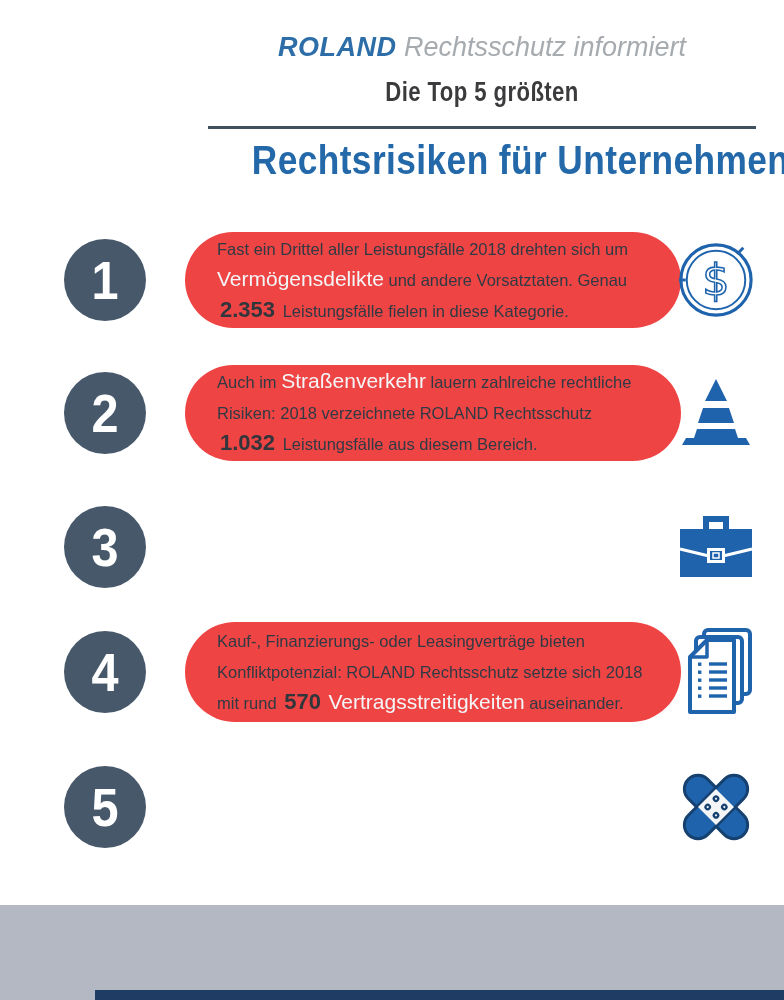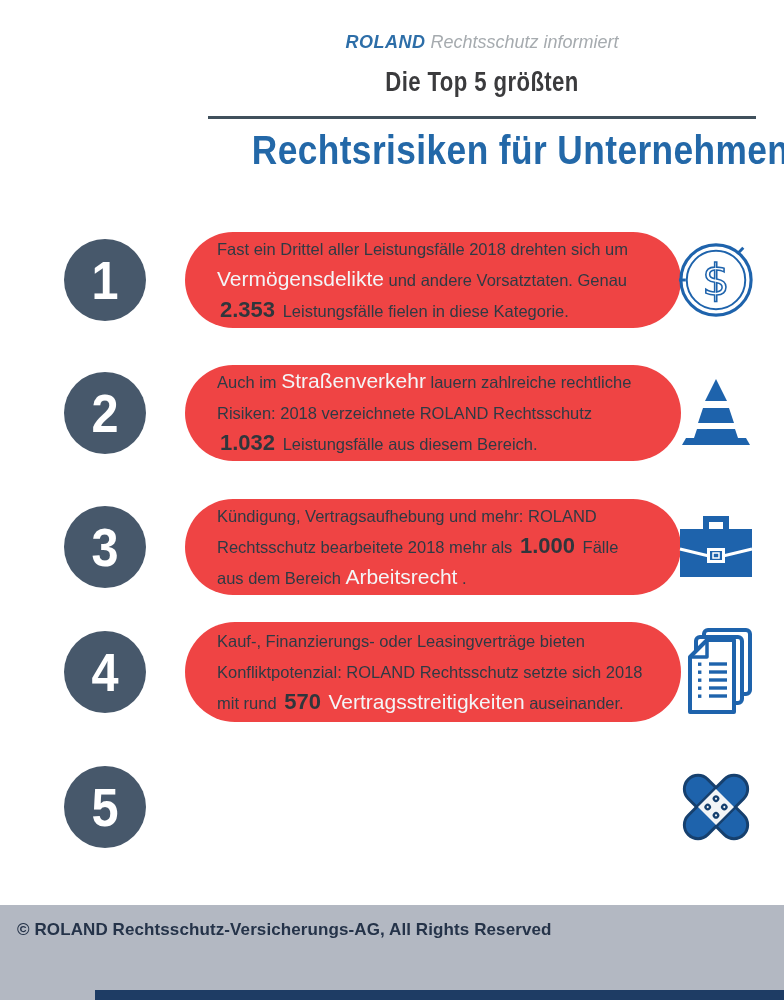--- a/index.html
+++ b/index.html
@@ -13,7 +13,7 @@
 
   
   .header{position:absolute;top:32px;left:208px;width:548px;text-align:center;}
-  .brandline{font-size:18px;font-style:italic;white-space:nowrap;margin-bottom:14px;}
+  .brandline{font-size:27px;font-style:italic;white-space:nowrap;margin-bottom:14px;}
   .brand-name{color:#2d6ea8;font-weight:700;letter-spacing:0.5px;}
   .brand-tagline{color:#a6abaf;font-weight:400;}
   .subtitle-wrap{margin-bottom:18px;}

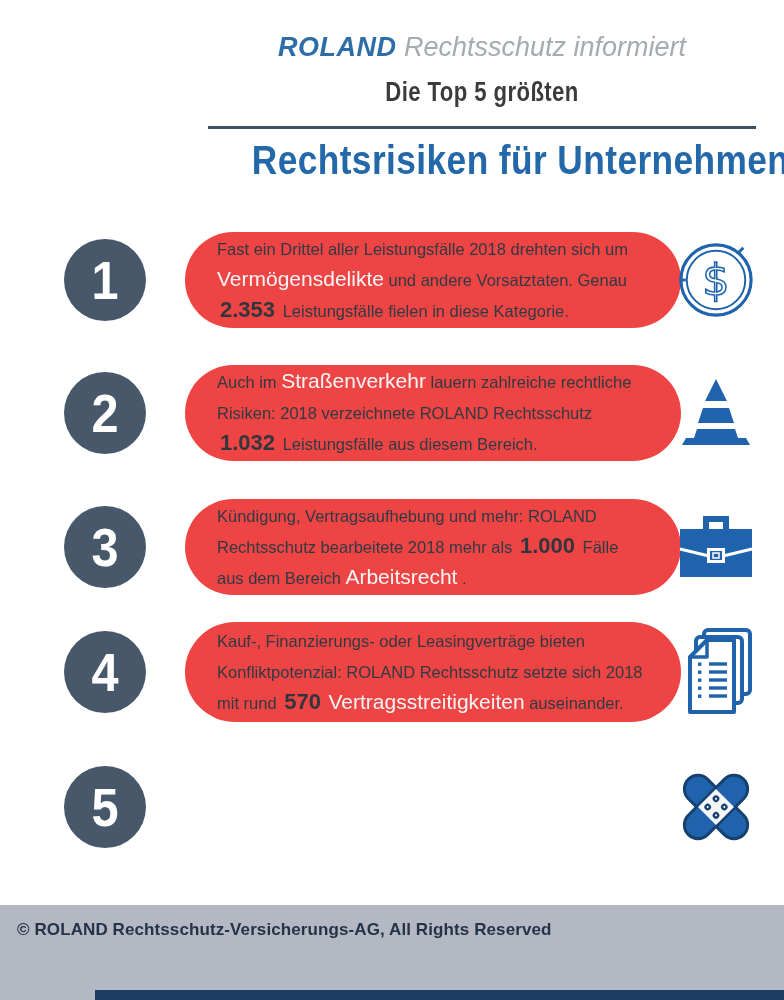--- a/index.html
+++ b/index.html
@@ -126,9 +126,6 @@
   <div class="risk-item">
     <div class="num-circle">
       <span class="num">3</span>
-    </div>
-    <div class="pill">
-      <p class="risk-text"><span class="seg-normal">Kündigung, Vertragsaufhebung und mehr: ROLAND Rechtsschutz bearbeitete 2018 mehr als </span><span class="seg-stat">1.000</span><span class="seg-normal"> Fälle aus dem Bereich </span><span class="seg-highlight">Arbeitsrecht</span><span class="seg-normal"> .</span></p>
     </div>
     <div class="icon-wrap">
   <svg width="80" height="72" viewBox="0 0 80 72">

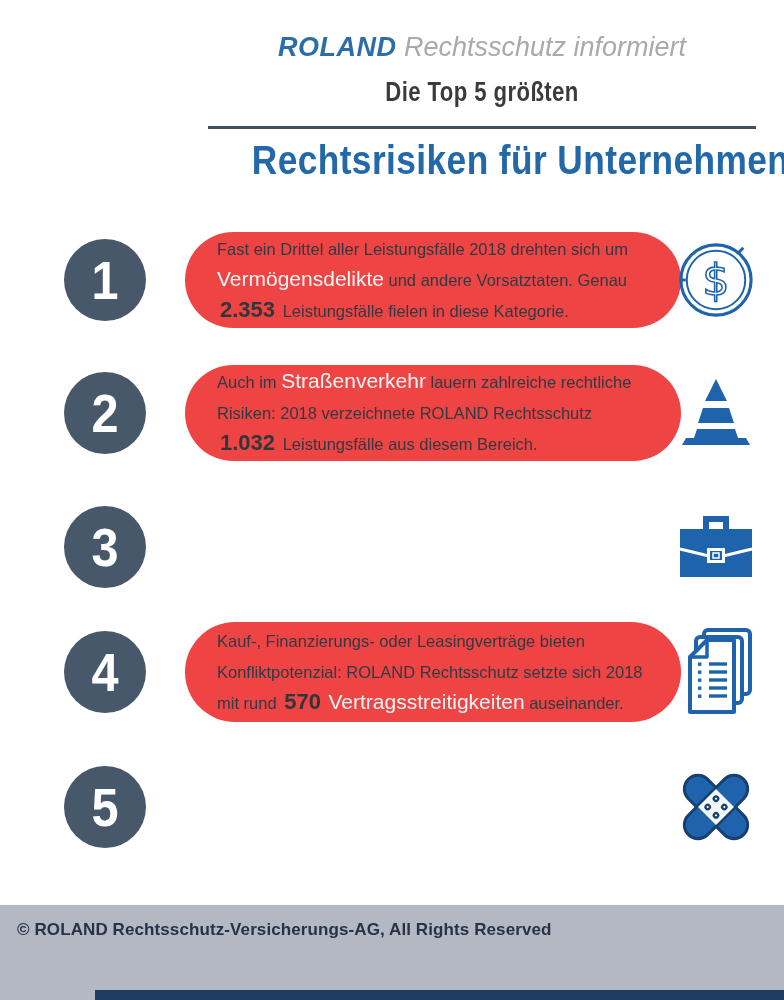--- a/index.html
+++ b/index.html
@@ -202,7 +202,6 @@
 </div>
 
   <div class="footer">
-    <div class="copyright">© ROLAND Rechtsschutz-Versicherungs-AG, All Rights Reserved</div>
     <div class="footer-bar"></div>
   </div>
 </div>

